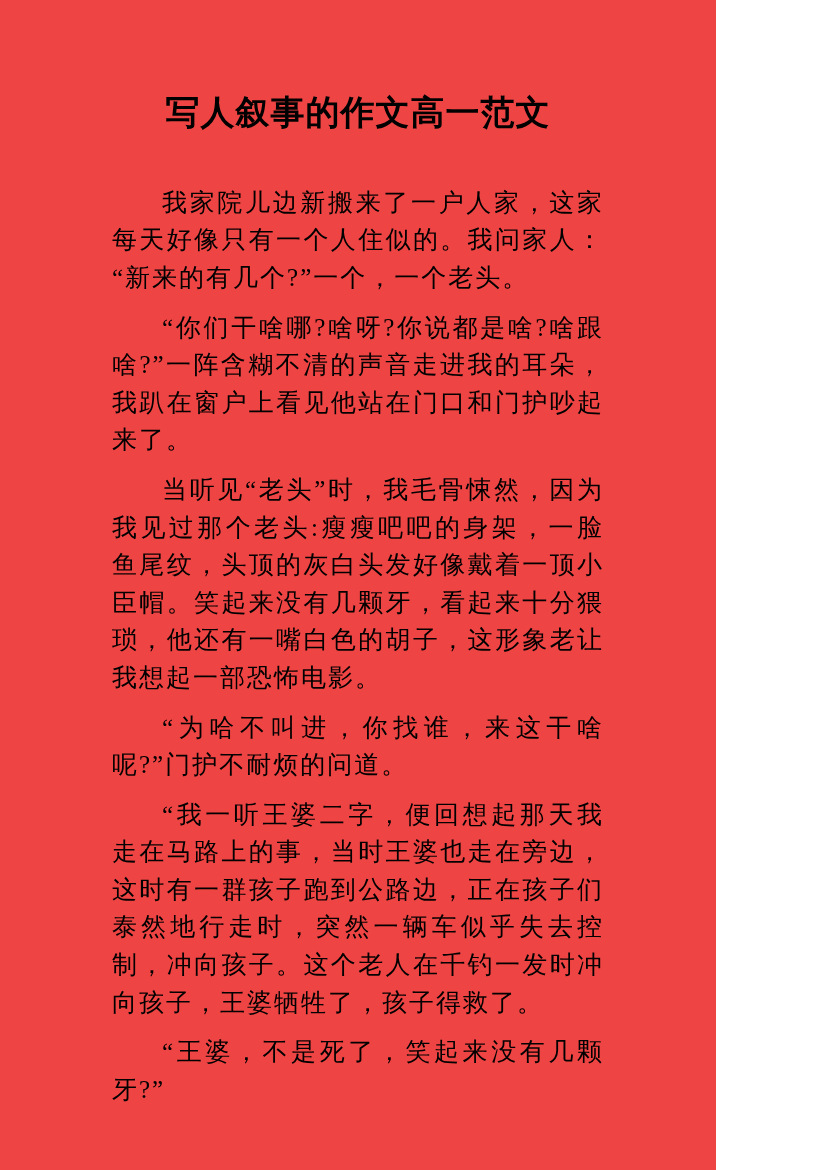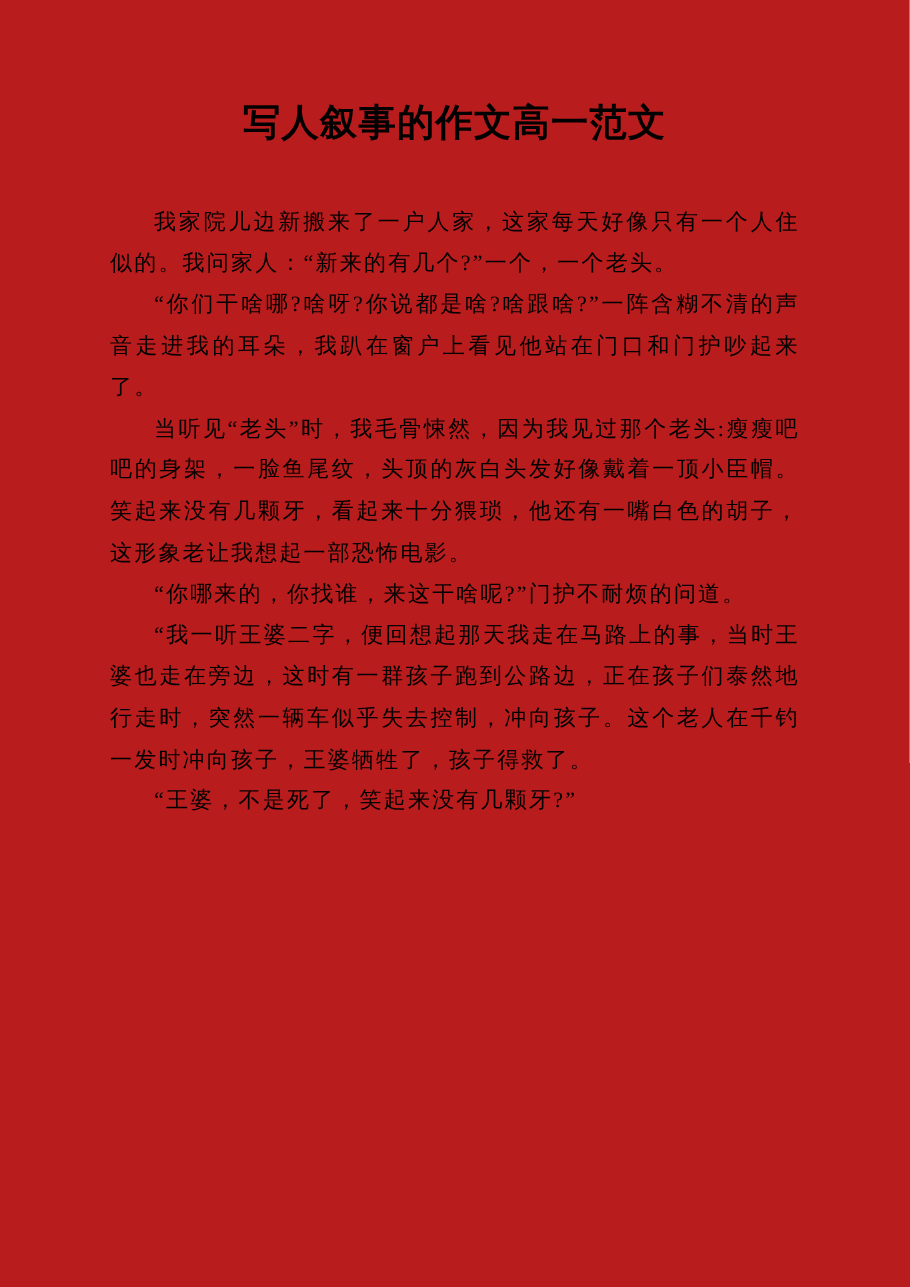--- a/index.html
+++ b/index.html
@@ -16,10 +16,10 @@
   }
   .page {
     box-sizing: border-box;
-    width: 827px;
+    width: 716px;
     height: 1170px;
     padding: 93px 100px 0 100px;
-    background: #b91c1c;
+    background: #ef4444;
   }
   .title {
     margin: 0 0 50px 0;

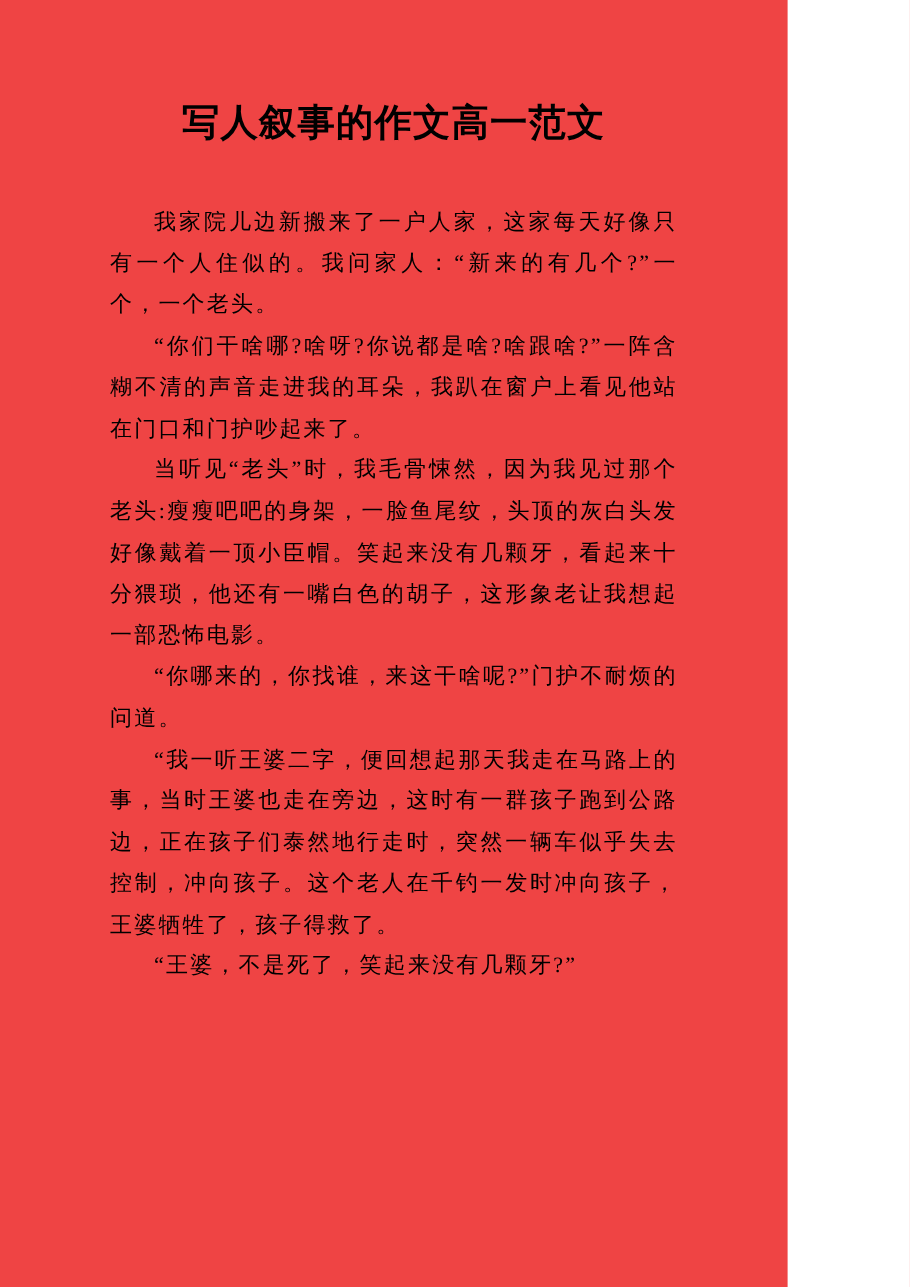--- a/index.html
+++ b/index.html
@@ -30,8 +30,8 @@
     line-height: 1.2;
   }
   .content p {
-    margin: 0;
-    font-size: 20px;
+    margin: 12px;
+    font-size: 25px;
     line-height: 37.6px;
     letter-spacing: 2px;
     text-align: justify;

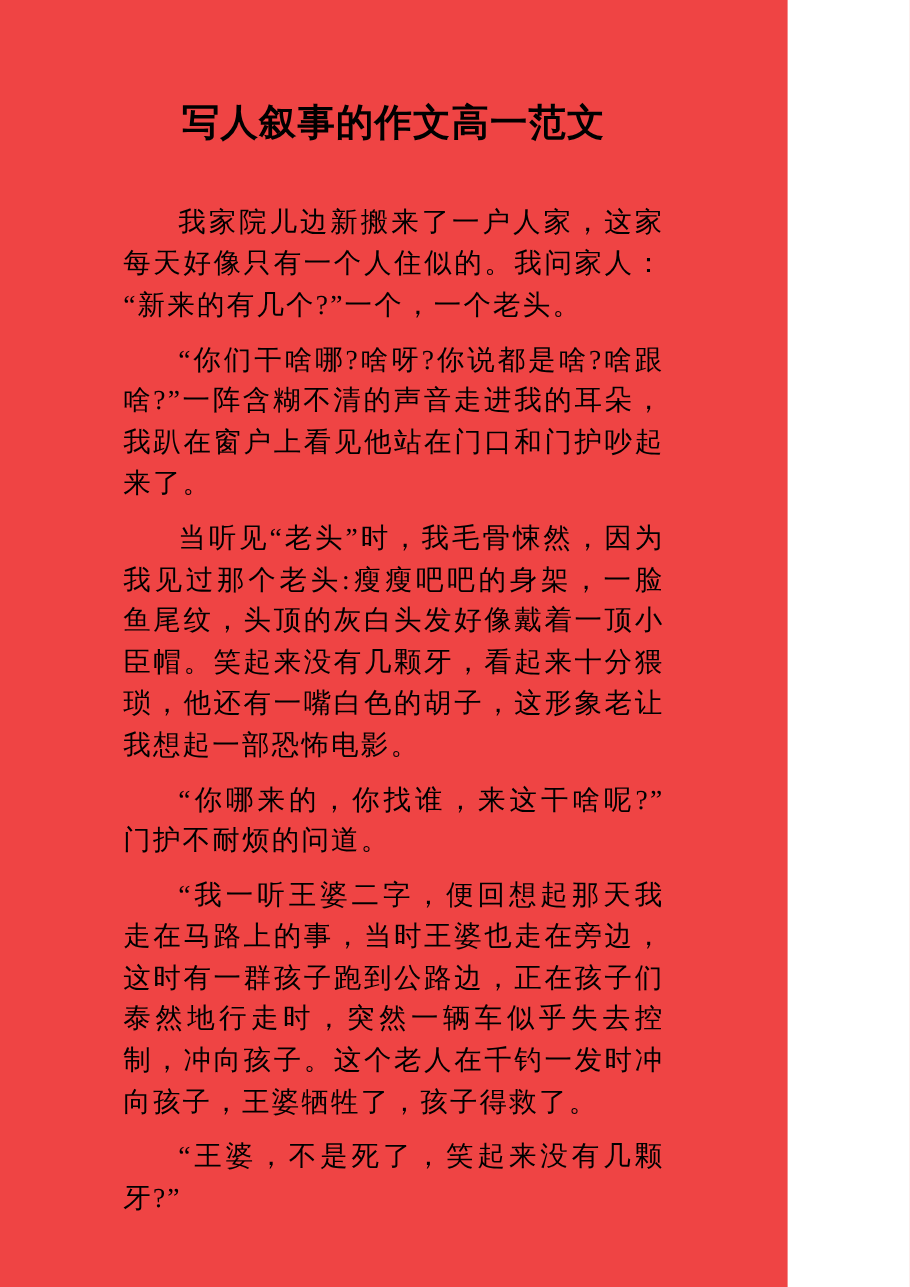--- a/index.html
+++ b/index.html
@@ -48,7 +48,7 @@
     <p>我家院儿边新搬来了一户人家，这家每天好像只有一个人住似的。我问家人：“新来的有几个?”一个，一个老头。</p>
     <p>“你们干啥哪?啥呀?你说都是啥?啥跟啥?”一阵含糊不清的声音走进我的耳朵，我趴在窗户上看见他站在门口和门护吵起来了。</p>
     <p>当听见“老头”时，我毛骨悚然，因为我见过那个老头:瘦瘦吧吧的身架，一脸鱼尾纹，头顶的灰白头发好像戴着一顶小臣帽。笑起来没有几颗牙，看起来十分猥琐，他还有一嘴白色的胡子，这形象老让我想起一部恐怖电影。</p>
-    <p>“你哪来的，你找谁，来这干啥呢?”门护不耐烦的问道。</p>
+    <p>“为哈不叫进，你找谁，来这干啥呢?”门护不耐烦的问道。</p>
     <p>“我一听王婆二字，便回想起那天我走在马路上的事，当时王婆也走在旁边，这时有一群孩子跑到公路边，正在孩子们泰然地行走时，突然一辆车似乎失去控制，冲向孩子。这个老人在千钓一发时冲向孩子，王婆牺牲了，孩子得救了。</p>
     <p>“王婆，不是死了，笑起来没有几颗牙?”</p>
   </div>

